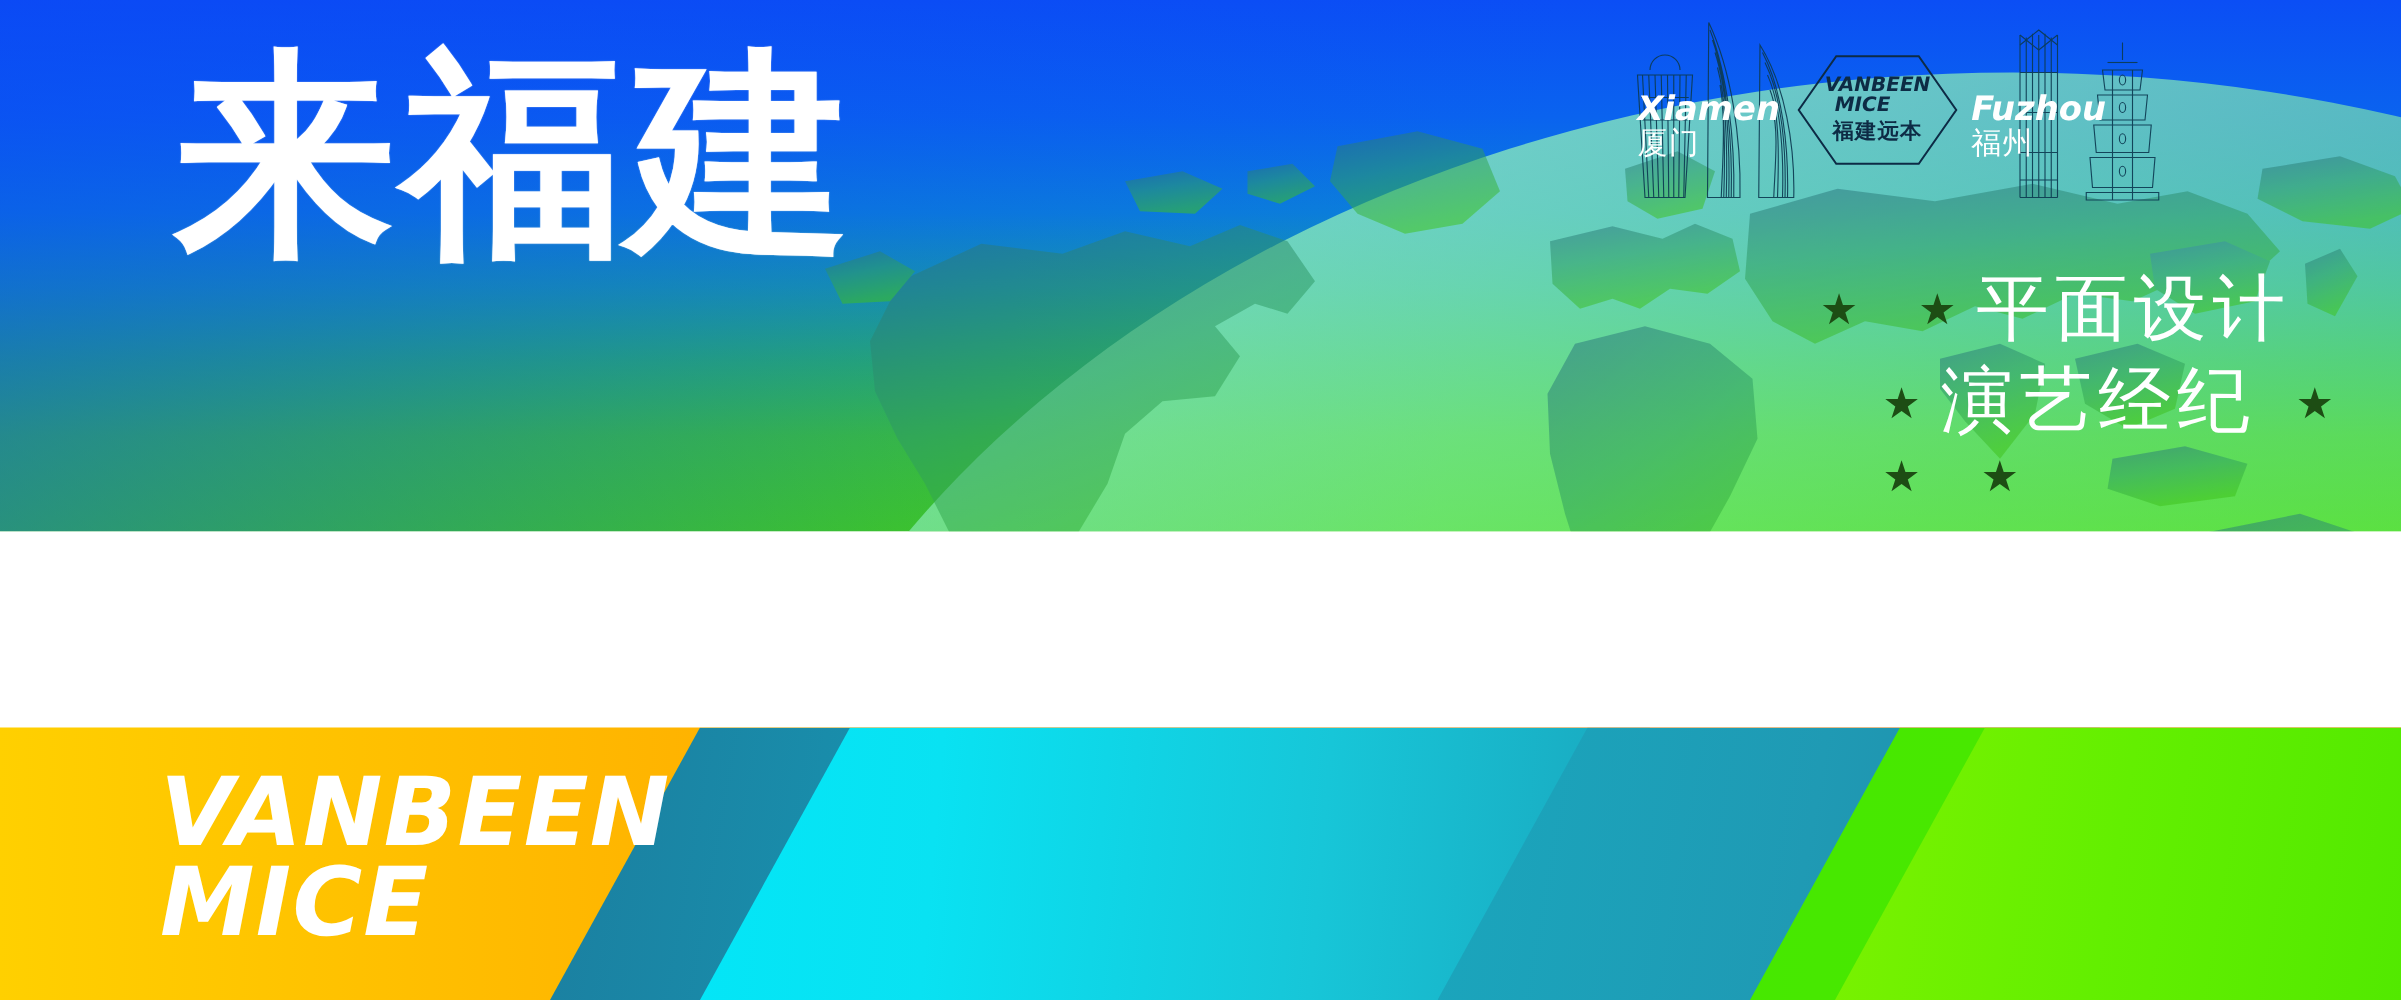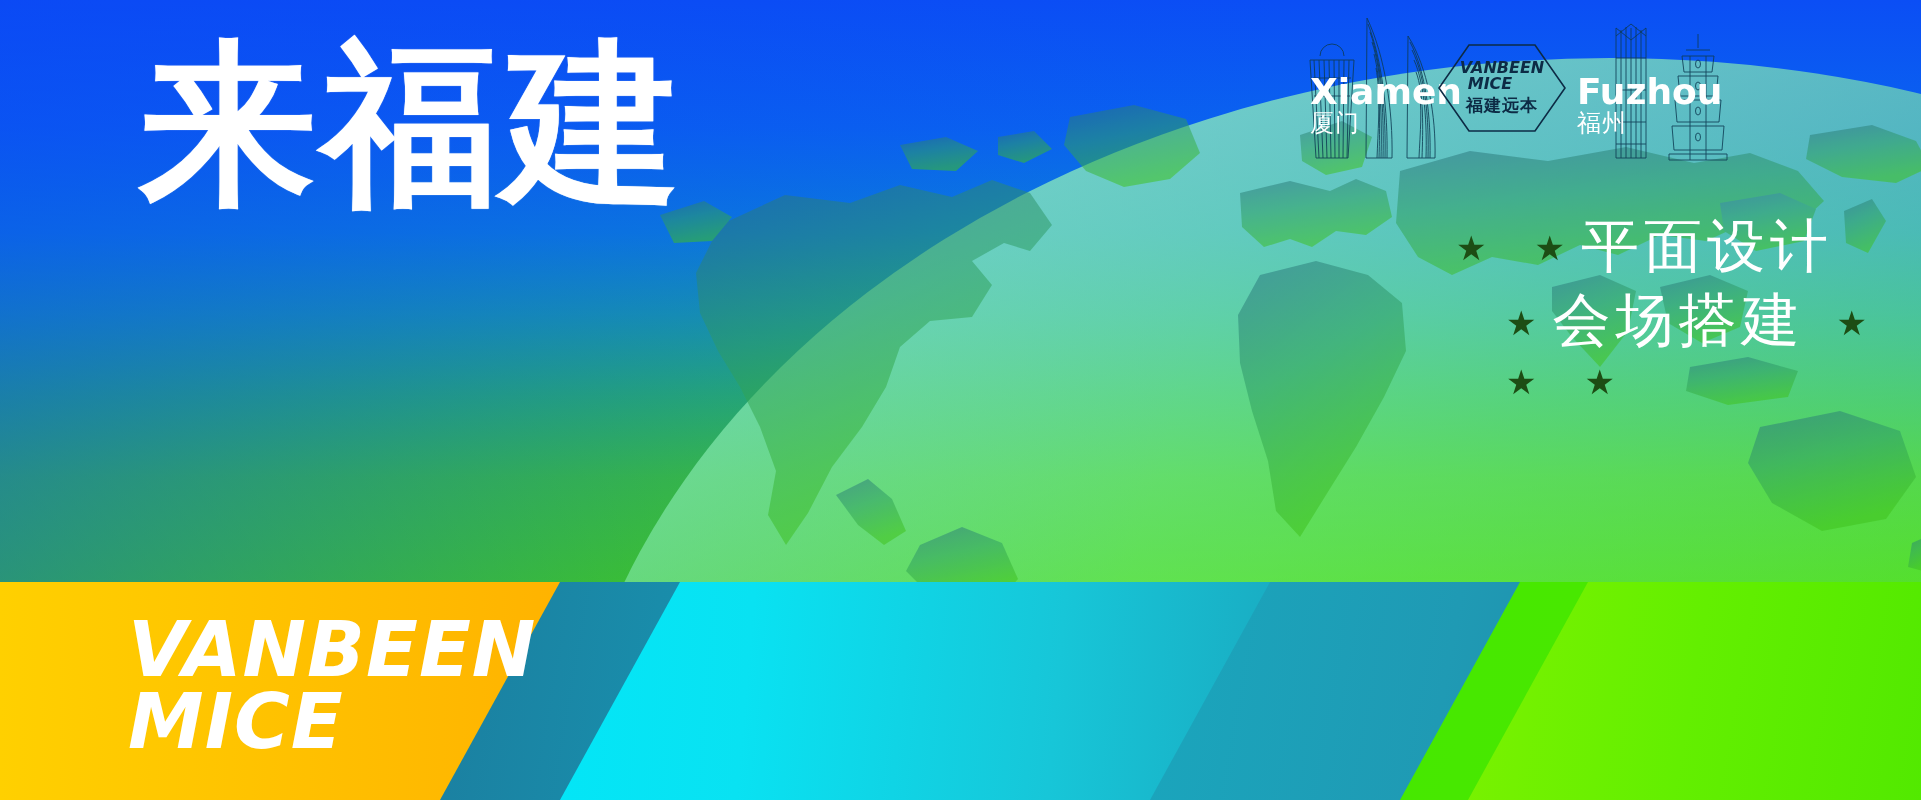--- a/index.html
+++ b/index.html
@@ -15,7 +15,7 @@
   
   .top-field{
     position:absolute;
-    left:0; top:0; width:1921px; height:582px;
+    left:0; top:0; width:1921px; height:425px;
     background:
       linear-gradient(105deg, rgba(11,70,245,0.55) 0%, rgba(11,70,245,0.0) 62%),
       linear-gradient(180deg,

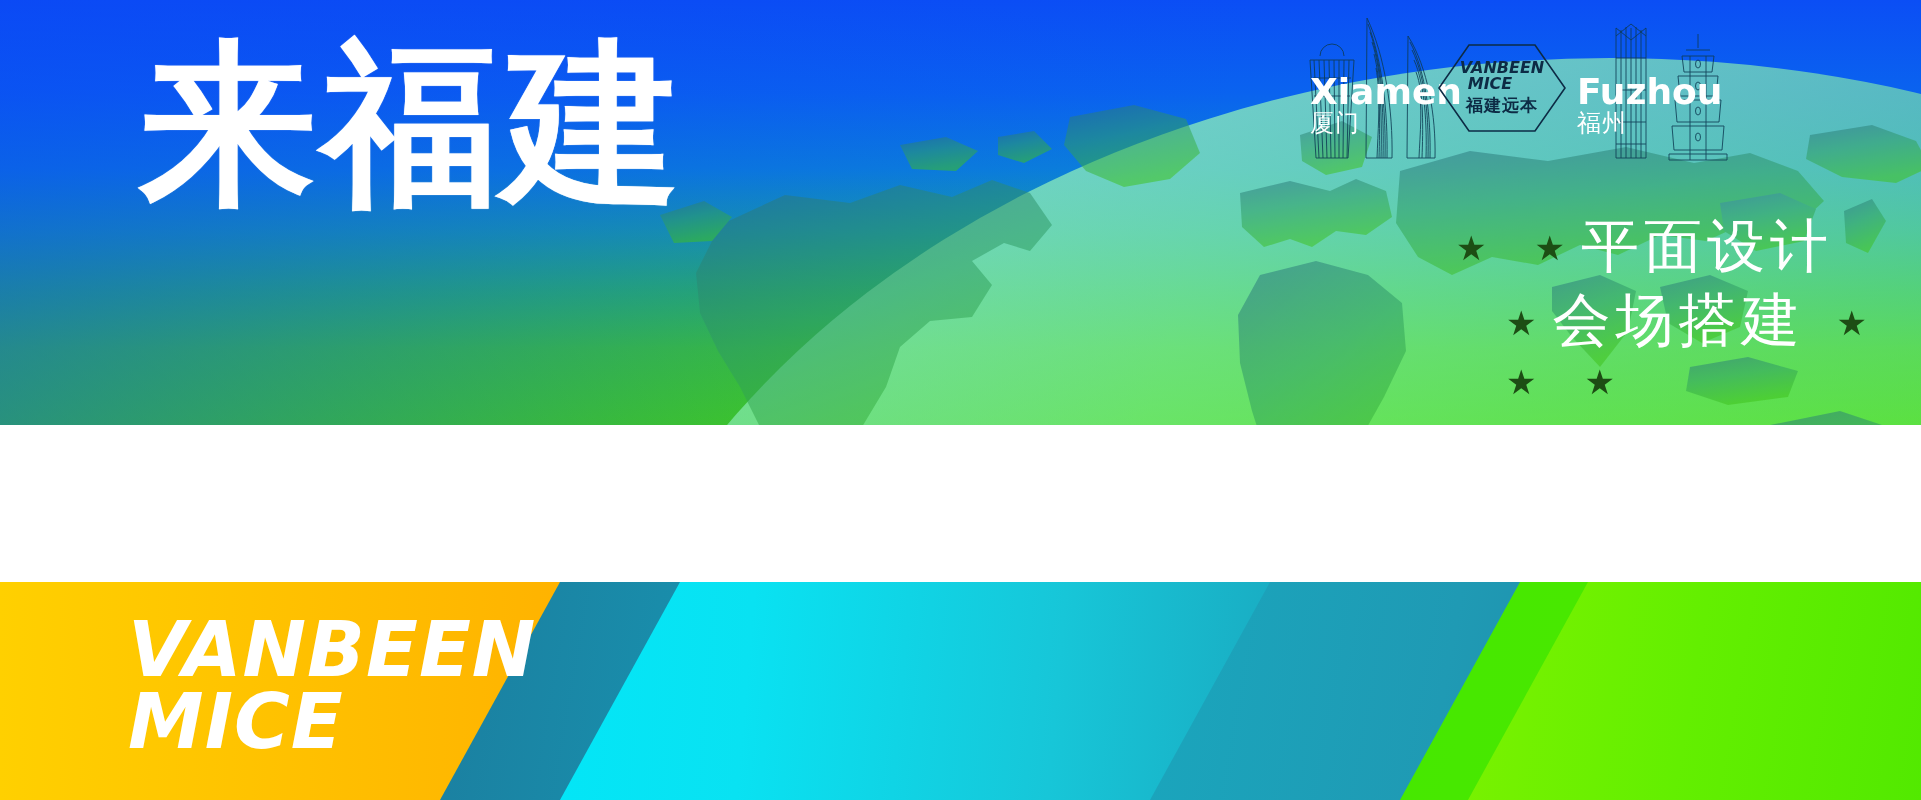--- a/index.html
+++ b/index.html
@@ -116,8 +116,9 @@
     font-family:"DejaVu Sans","Liberation Sans",sans-serif;
   }
   .city-label .en{
-    font-size:36px;
+    font-size:27px;
     font-weight:900;
+    font-style:italic;
     letter-spacing:0px;
     line-height:1.0;
     display:block;

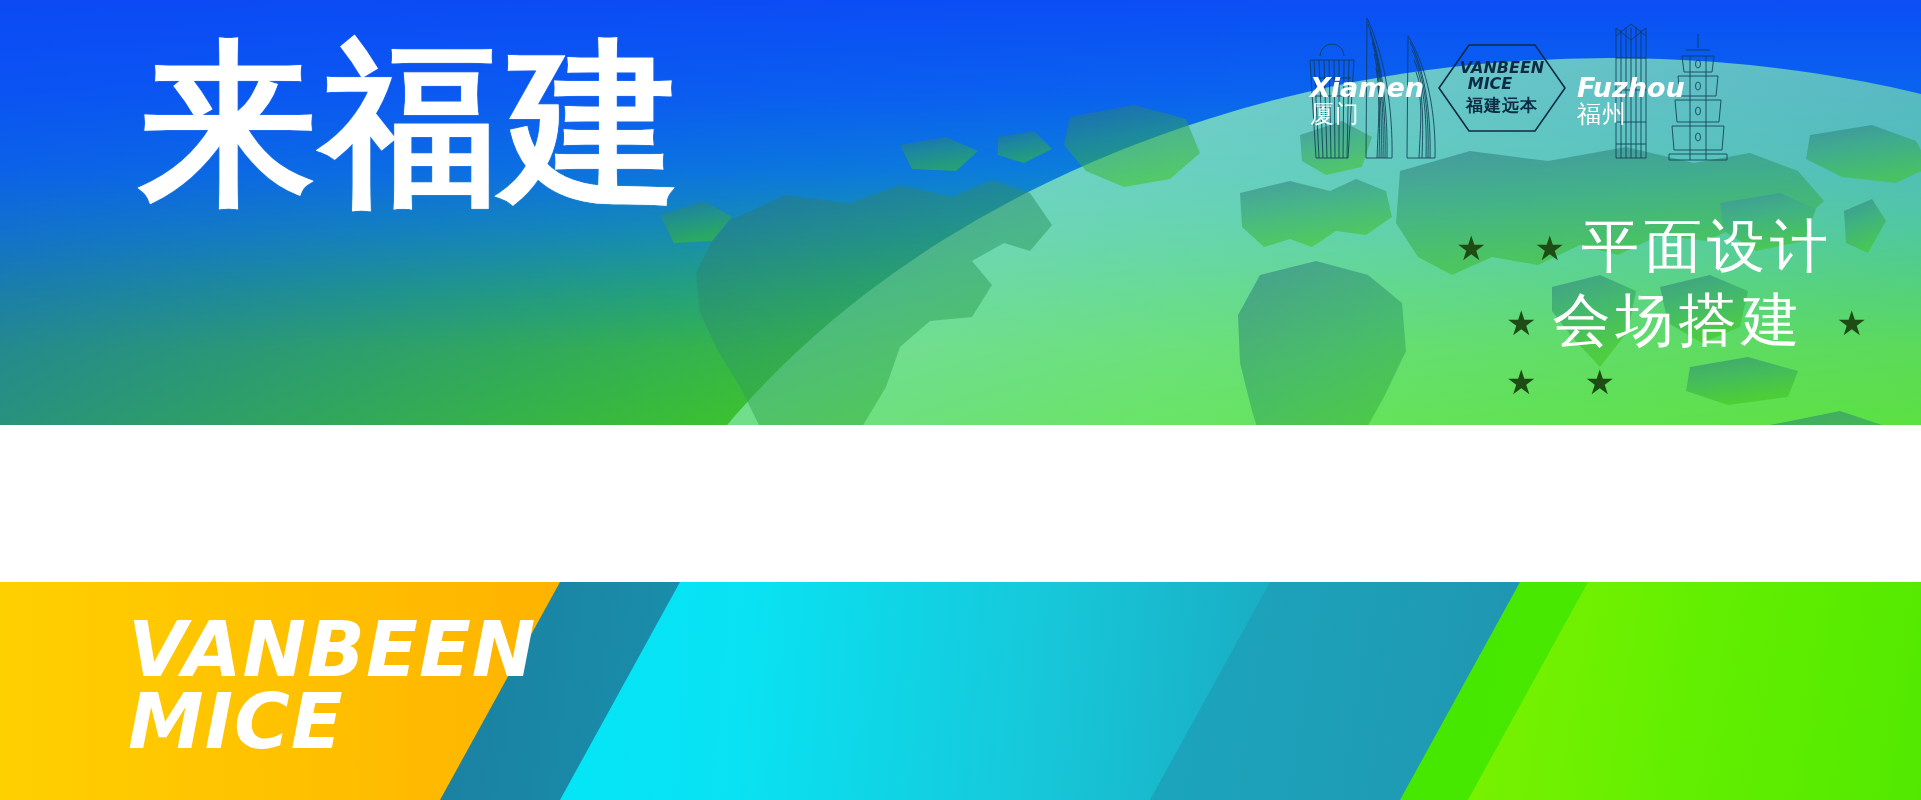--- a/index.html
+++ b/index.html
@@ -297,7 +297,7 @@
       <div class="svc-row indent">
         <div class="svc-item">
           <span class="star">★</span>
-          <span class="txt">会场搭建</span>
+          <span class="txt">演艺经纪</span>
         </div>
         <div class="svc-item">
           <span class="star">★</span>

